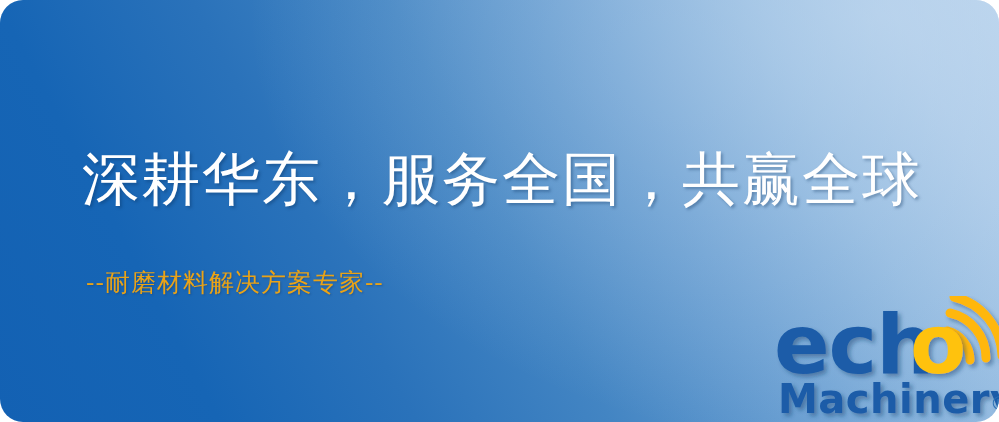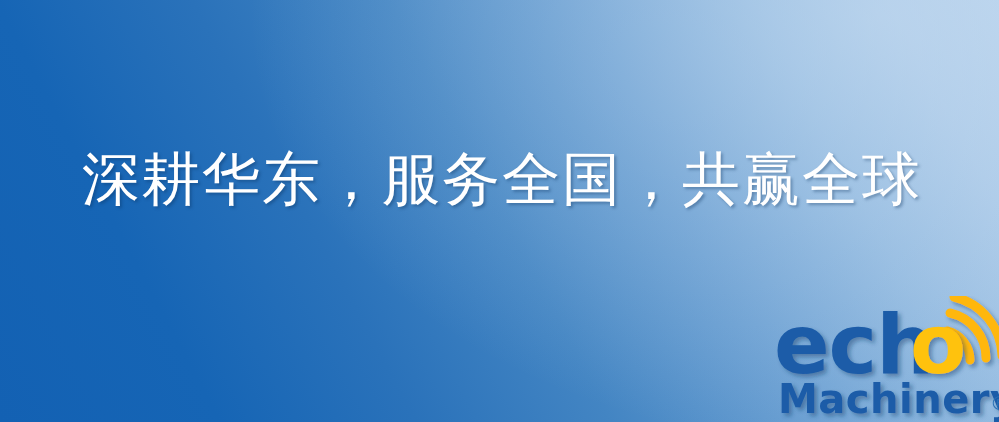--- a/index.html
+++ b/index.html
@@ -24,6 +24,7 @@
         #8fb8df 80%,
         #a7c7e7 91%,
         #b3cfeb 100%);
+    border-radius: 23px;
   }
   
   #banner::after {

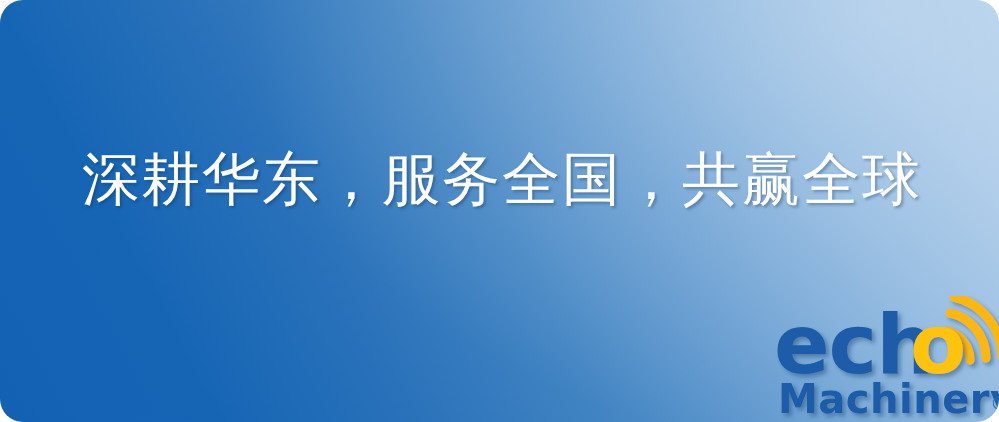--- a/index.html
+++ b/index.html
@@ -84,6 +84,7 @@
 
   <div class="headline">深耕华东，服务全国，共赢全球</div>
 
+  <div class="subtitle">--耐磨材料解决方案专家--</div>
 
   <div id="logo">
     <svg width="262" height="126" viewBox="0 0 262 126" xmlns="http://www.w3.org/2000/svg">

